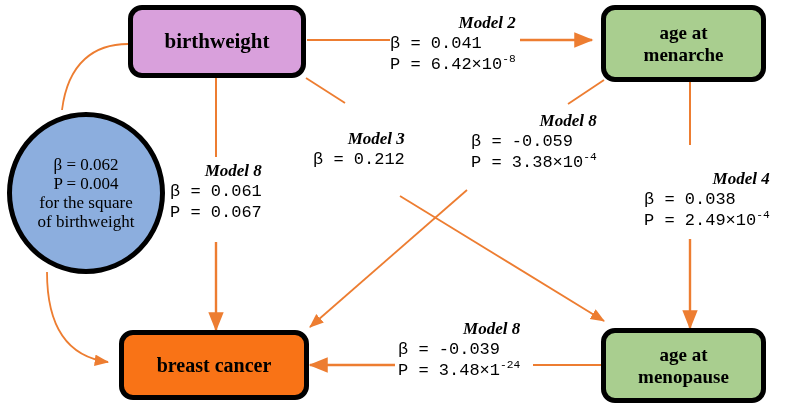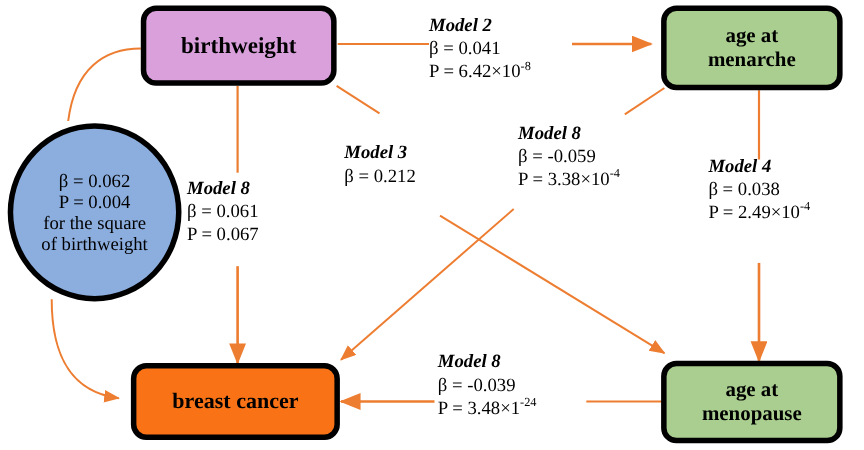--- a/index.html
+++ b/index.html
@@ -56,6 +56,7 @@
     font-weight: bold;
     font-style: italic;
     display: block;
+    text-align: right;
   }
   .edge-label .stat {
     display: block;

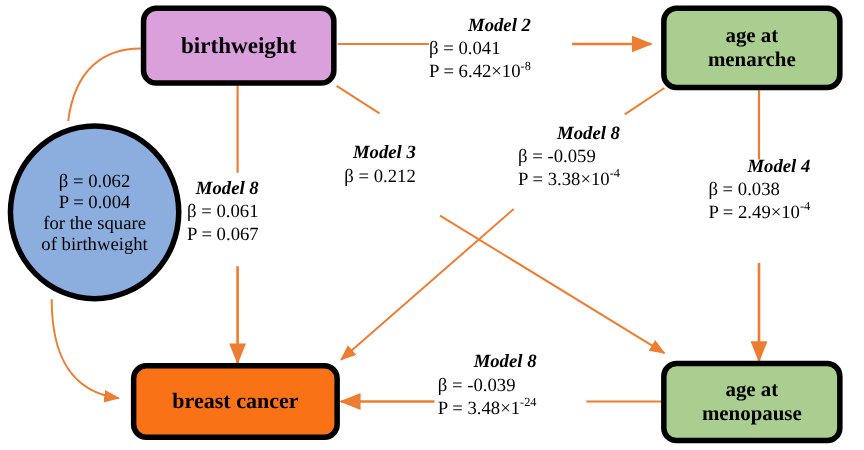--- a/index.html
+++ b/index.html
@@ -60,6 +60,7 @@
   }
   .edge-label .stat {
     display: block;
+    font-family: Liberation Mono, monospace;
   }
   sup {
     font-size: 0.66em;

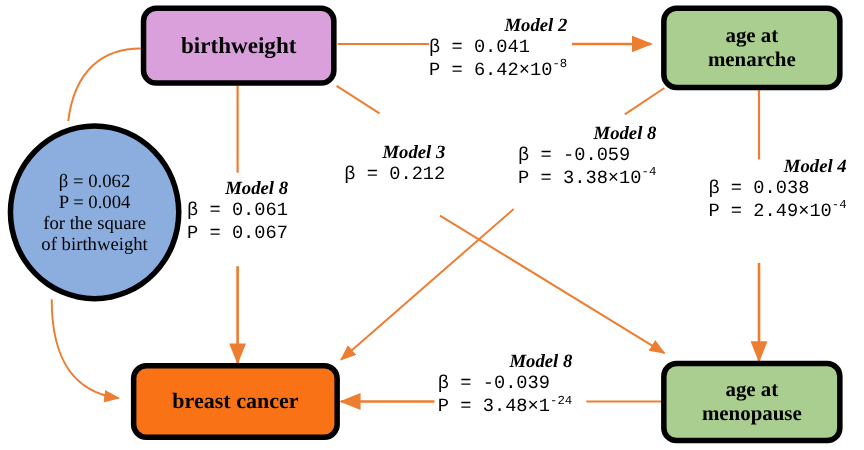--- a/index.html
+++ b/index.html
@@ -166,7 +166,7 @@
     <span class="stat"><span>P = 3.38×10</span><sup>-4</sup></span>
   </div>
 
-  <div class="edge-label" style="left:644px; top:140px; font-size:17px;">
+  <div class="edge-label" style="left:644px; top:168px; font-size:17px;">
     <span class="model">Model 4</span>
     <span class="stat">β = 0.038</span>
     <span class="stat"><span>P = 2.49×10</span><sup>-4</sup></span>

